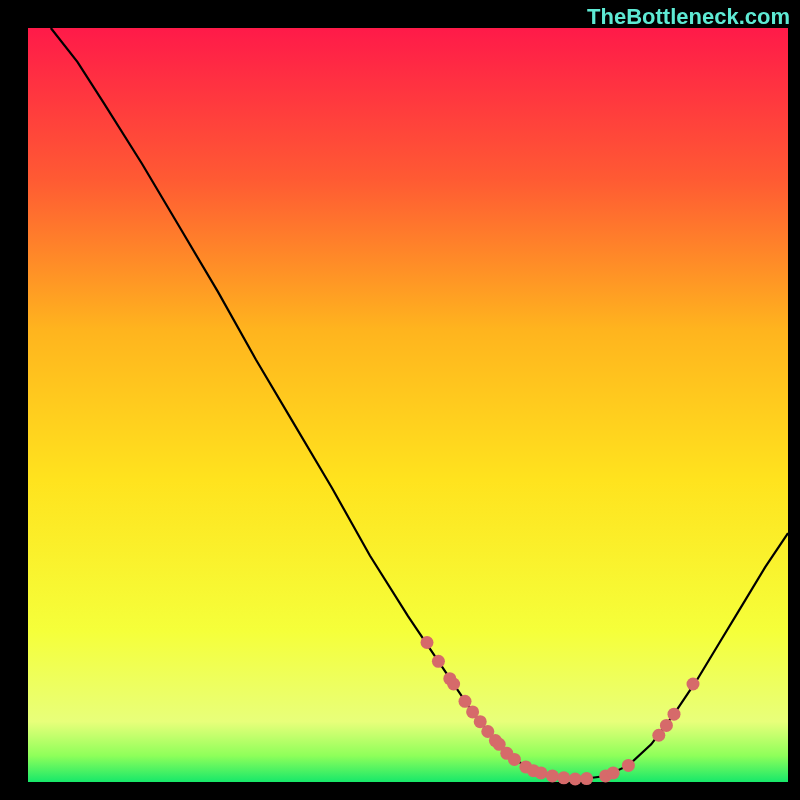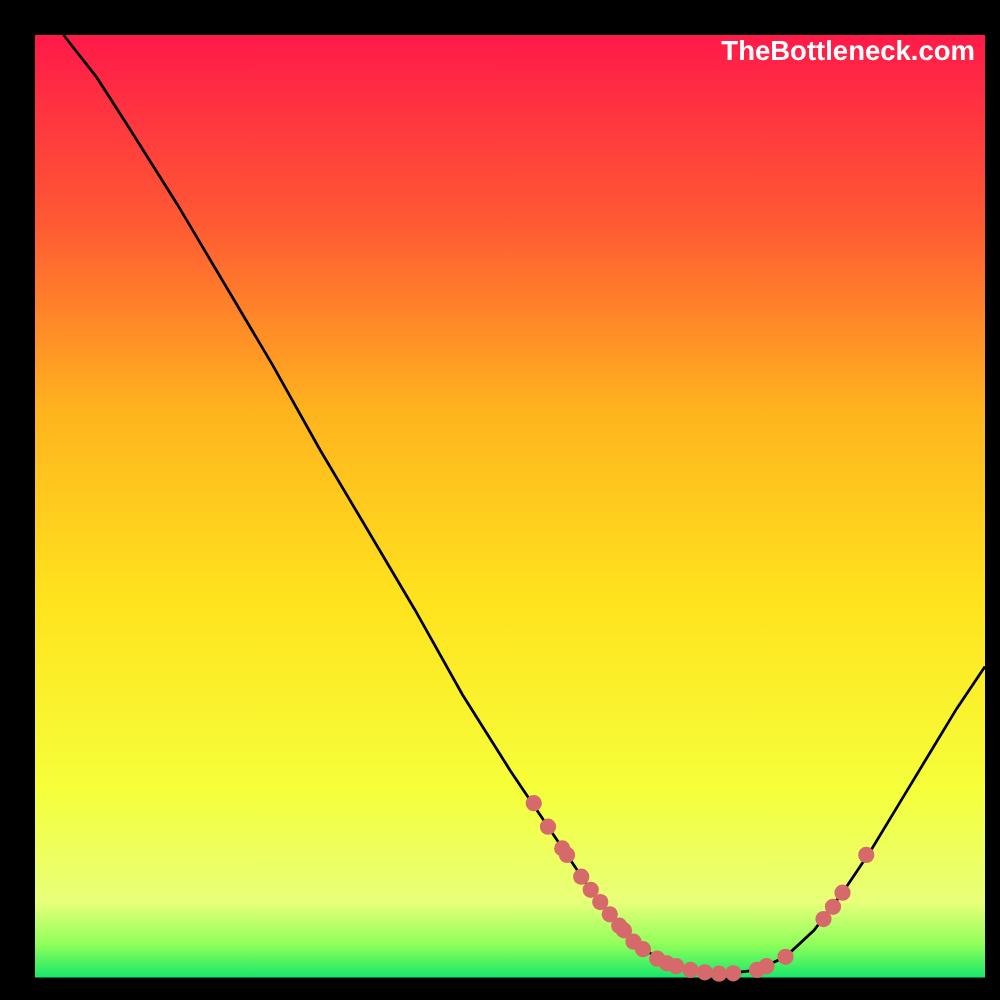--- a/index.html
+++ b/index.html
@@ -21,13 +21,12 @@
   .watermark {
     position: absolute;
     top: 4px;
-    right: 20px;
+    right: 10px;
     font-family: Arial, Helvetica, sans-serif;
     font-size: 22px;
     font-weight: bold;
-    color: #ffffff;
+    color: #5eead4;
     user-select: none;
-    margin-top: 24px;
   }
 </style>
 </head>

